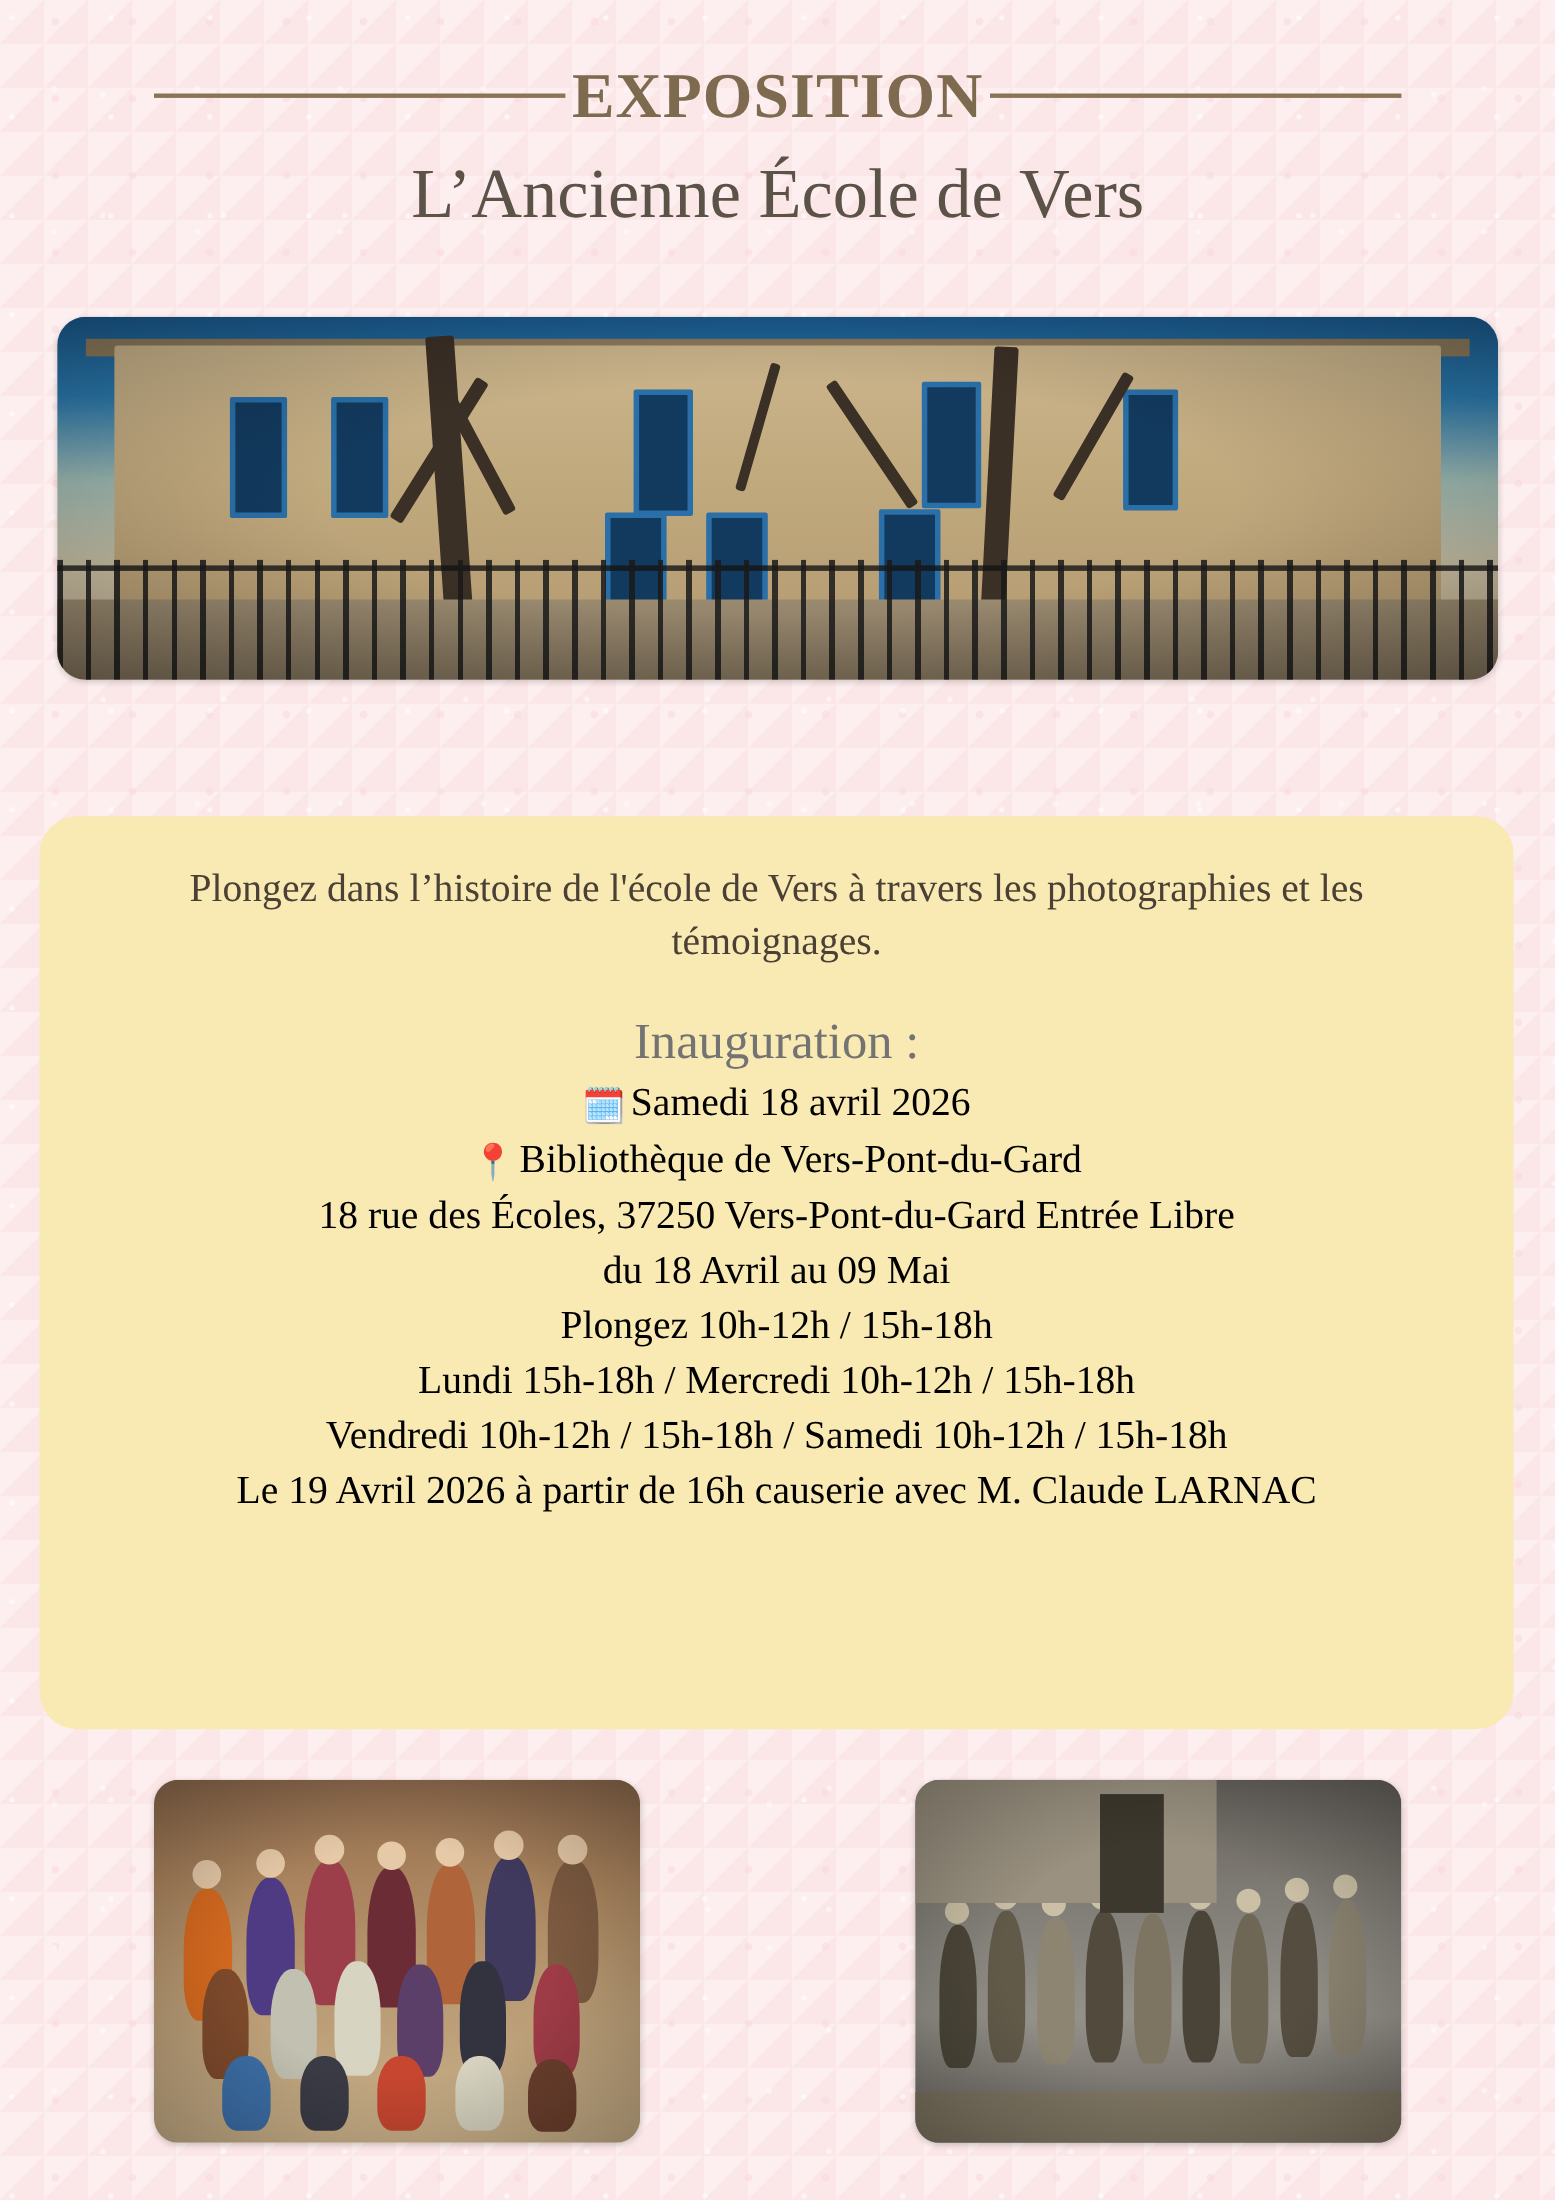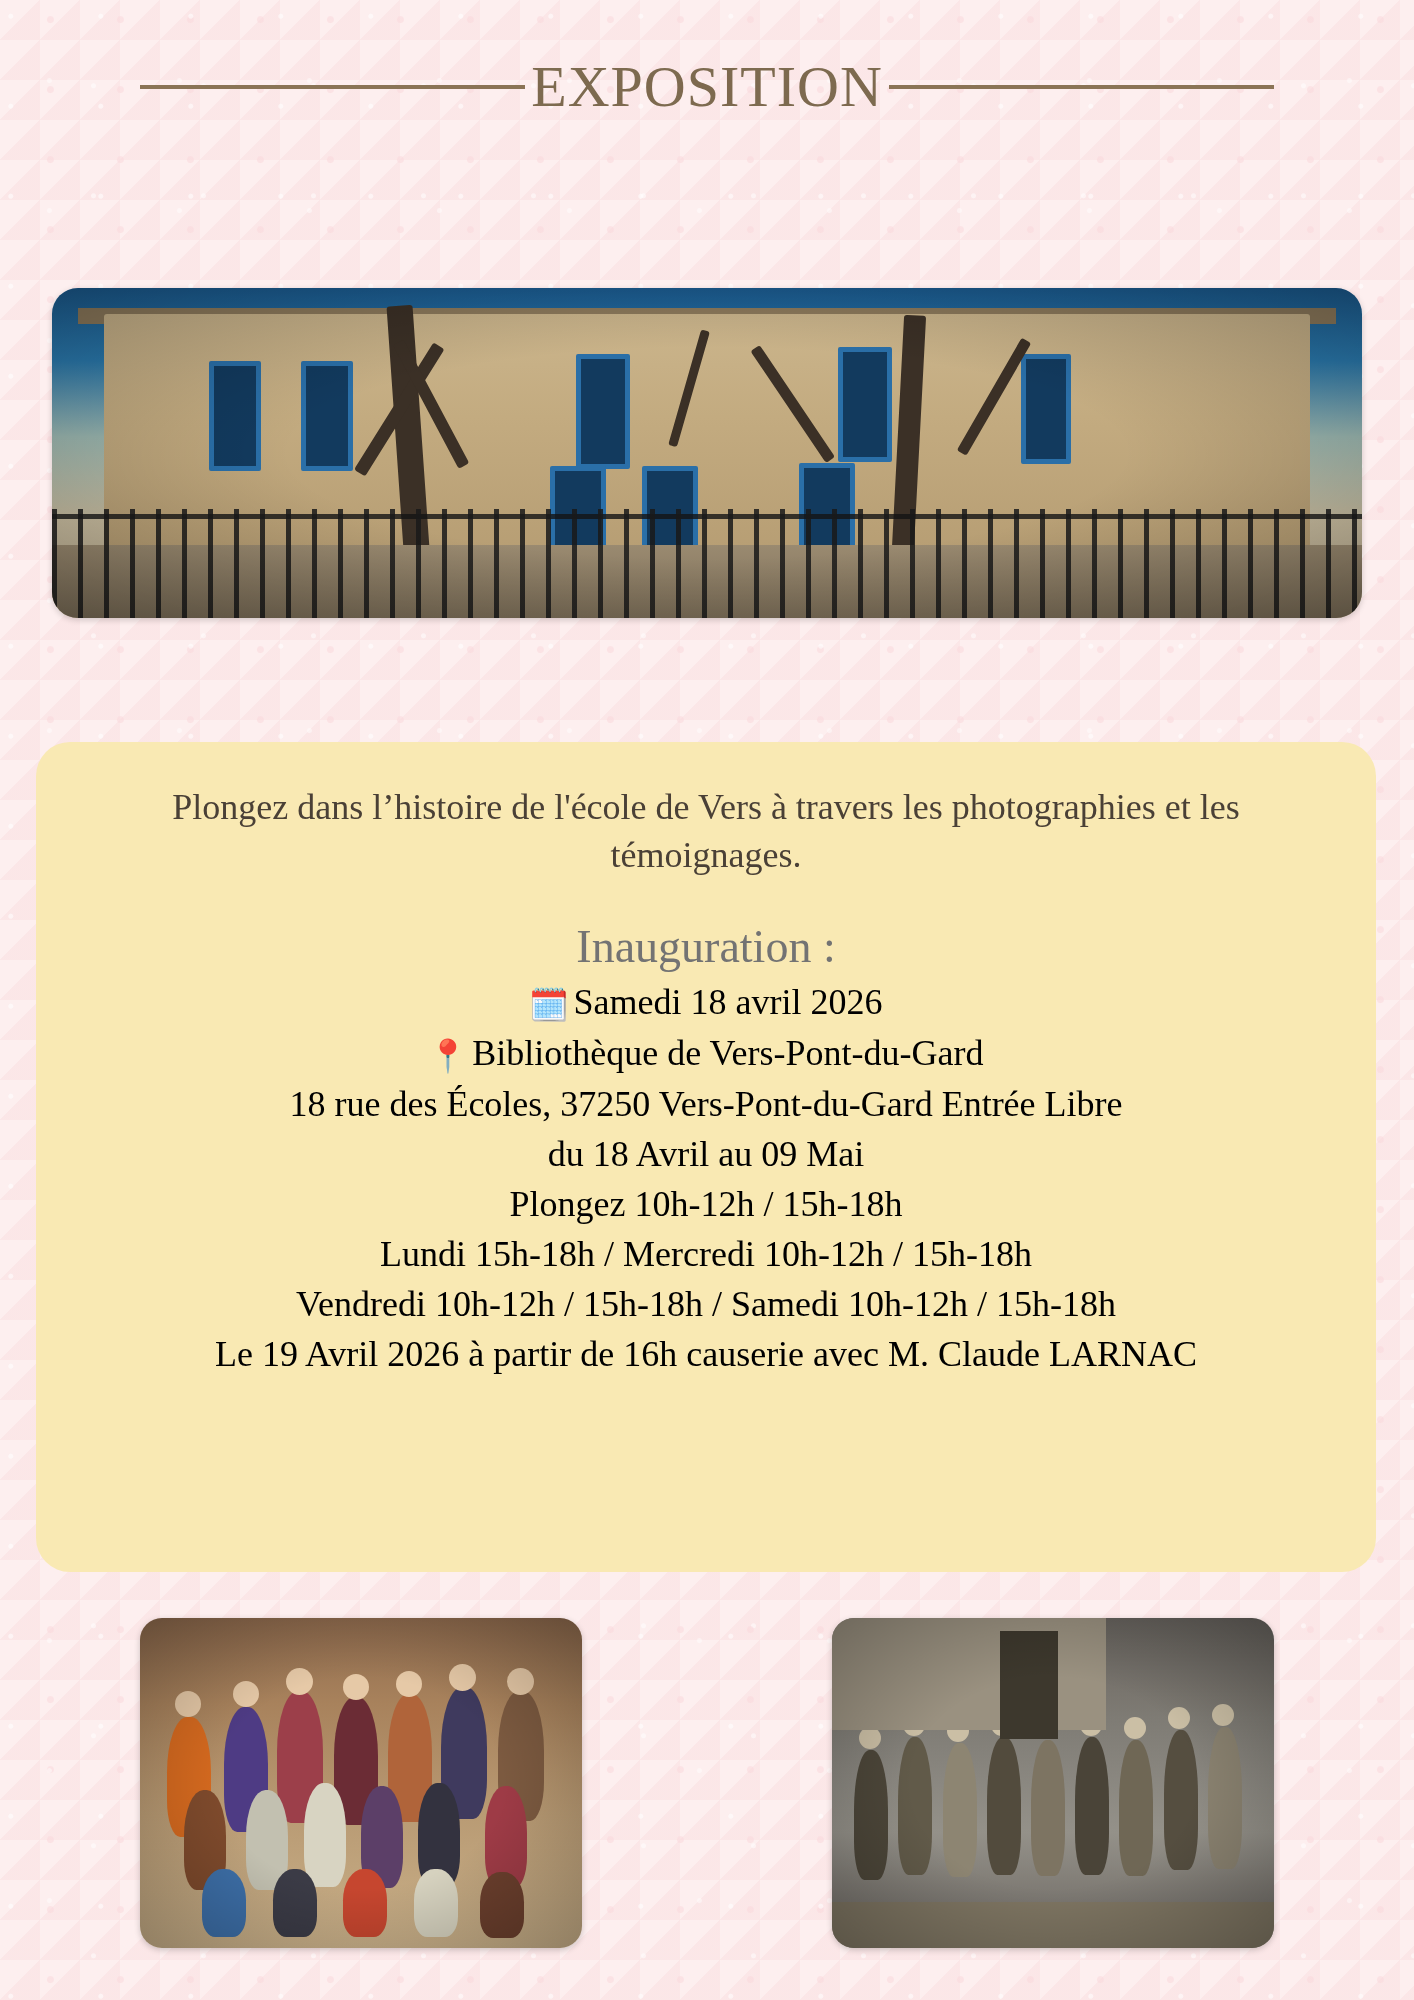--- a/index.html
+++ b/index.html
@@ -51,7 +51,7 @@
   }
   .eyebrow {
     font-size: 58px;
-    font-weight: normal;
+    font-weight: bold;
     letter-spacing: 1px;
     color: #7d6a4f;
     padding: 0 6px;

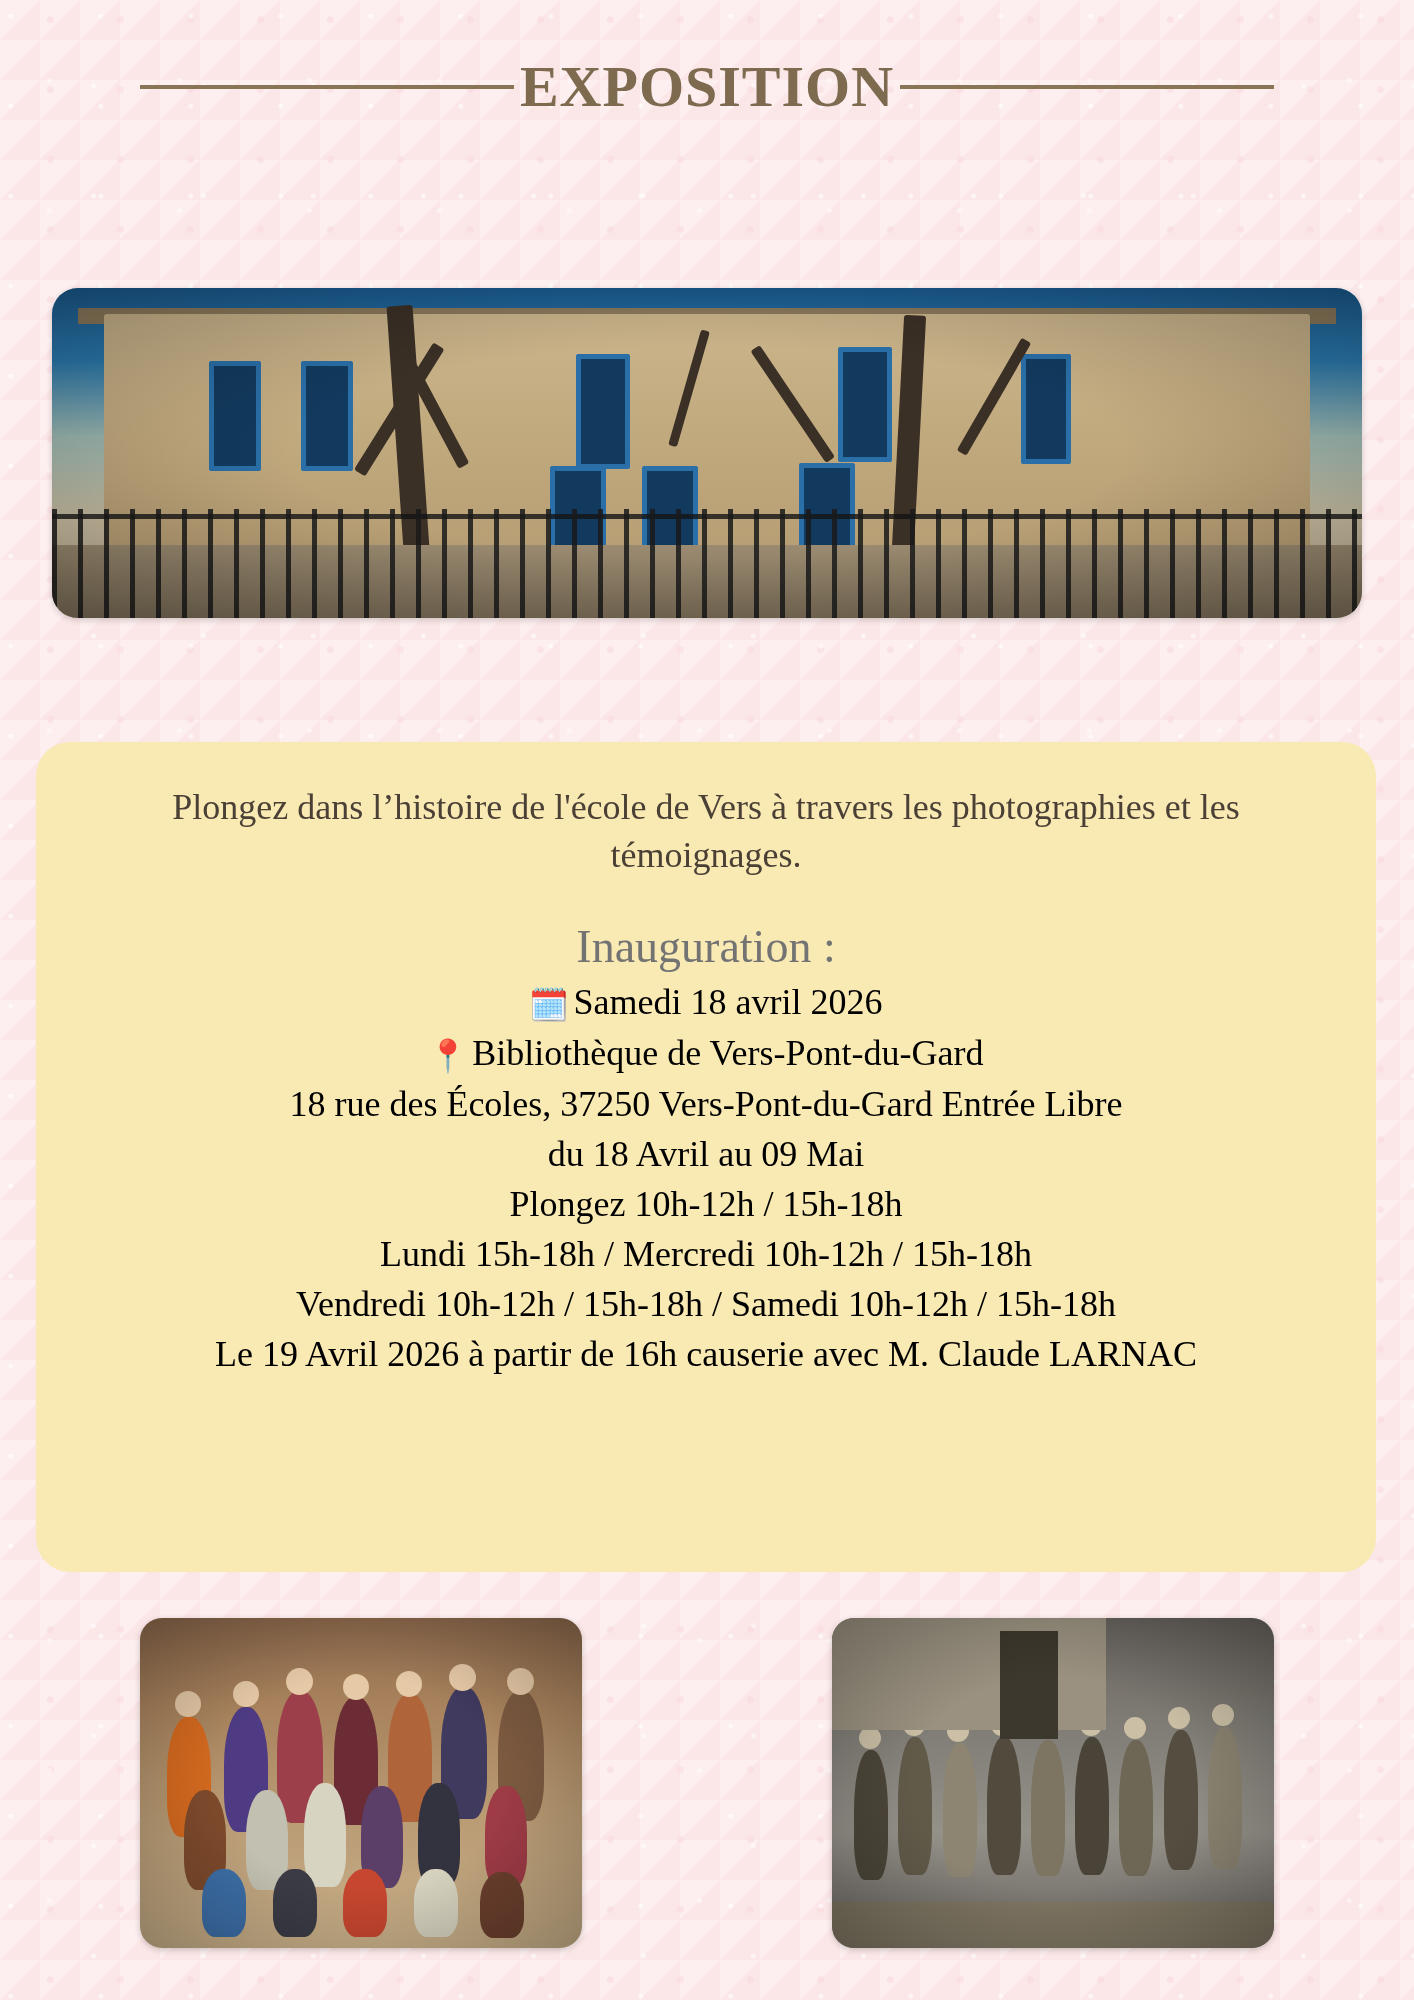--- a/index.html
+++ b/index.html
@@ -226,6 +226,7 @@
       <div class="eyebrow">EXPOSITION</div>
       <div class="rule"></div>
     </div>
+    <div class="title">L’Ancienne École de Vers</div>
   </div>
 
   <div class="hero">

